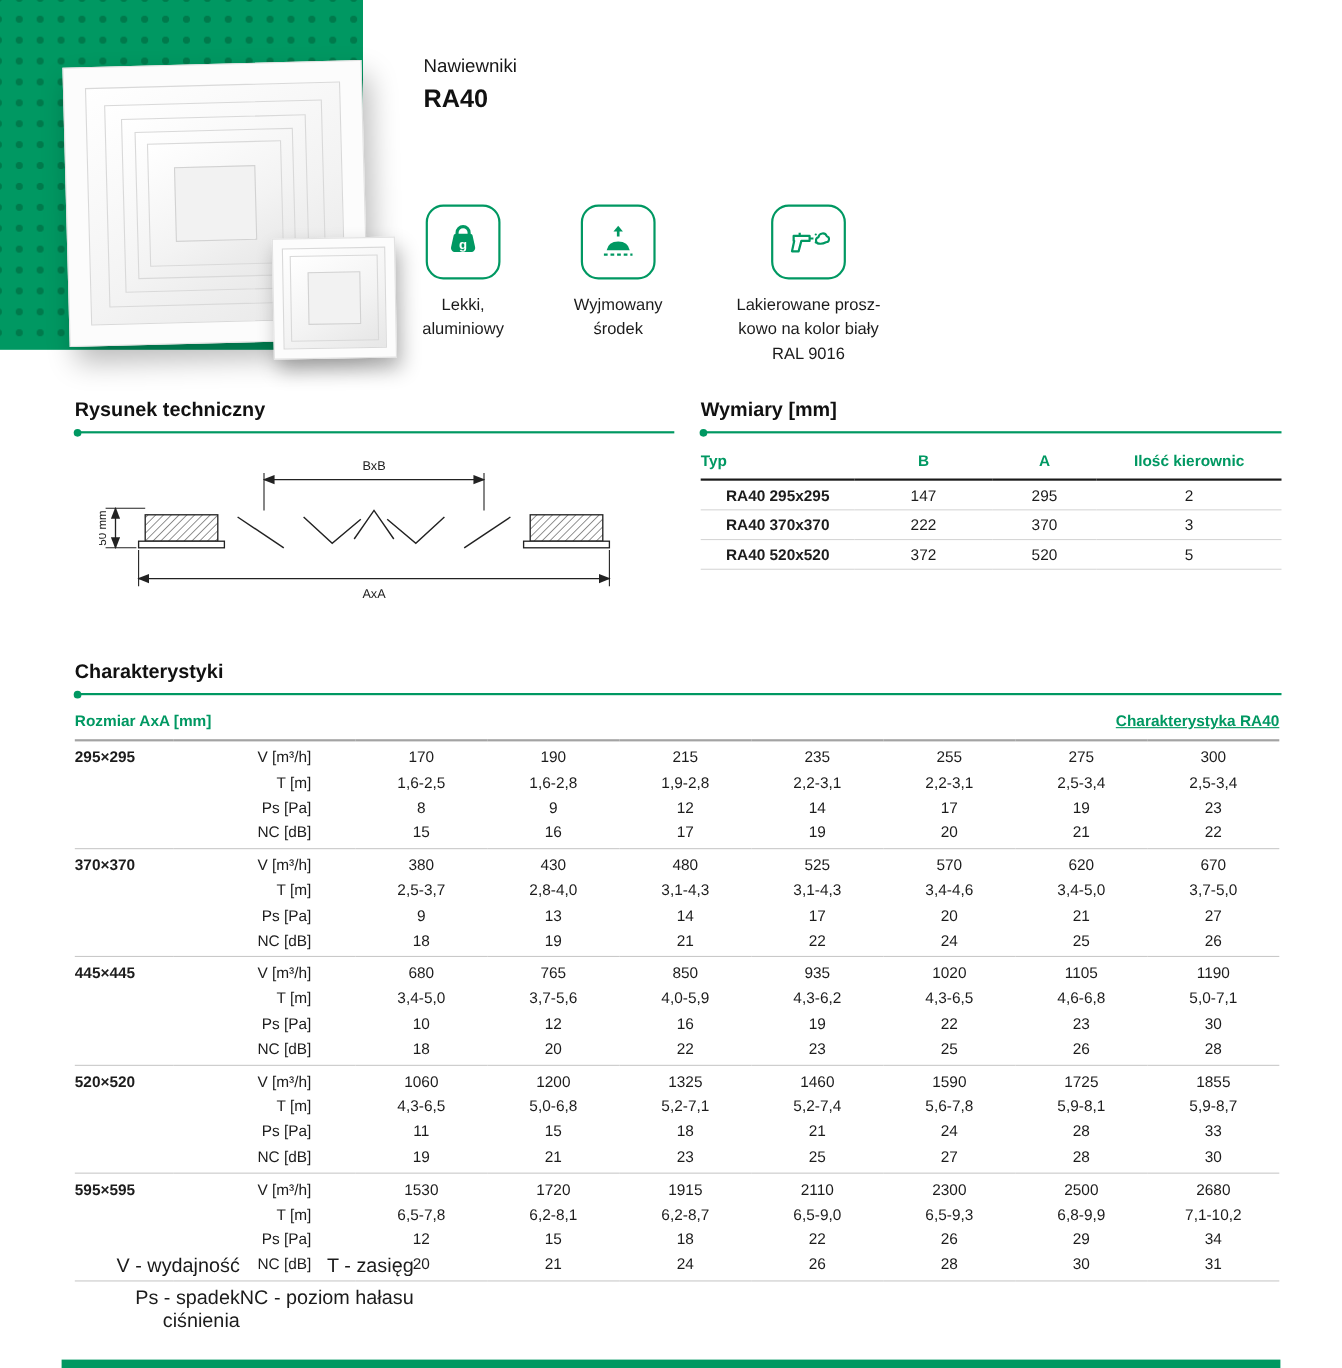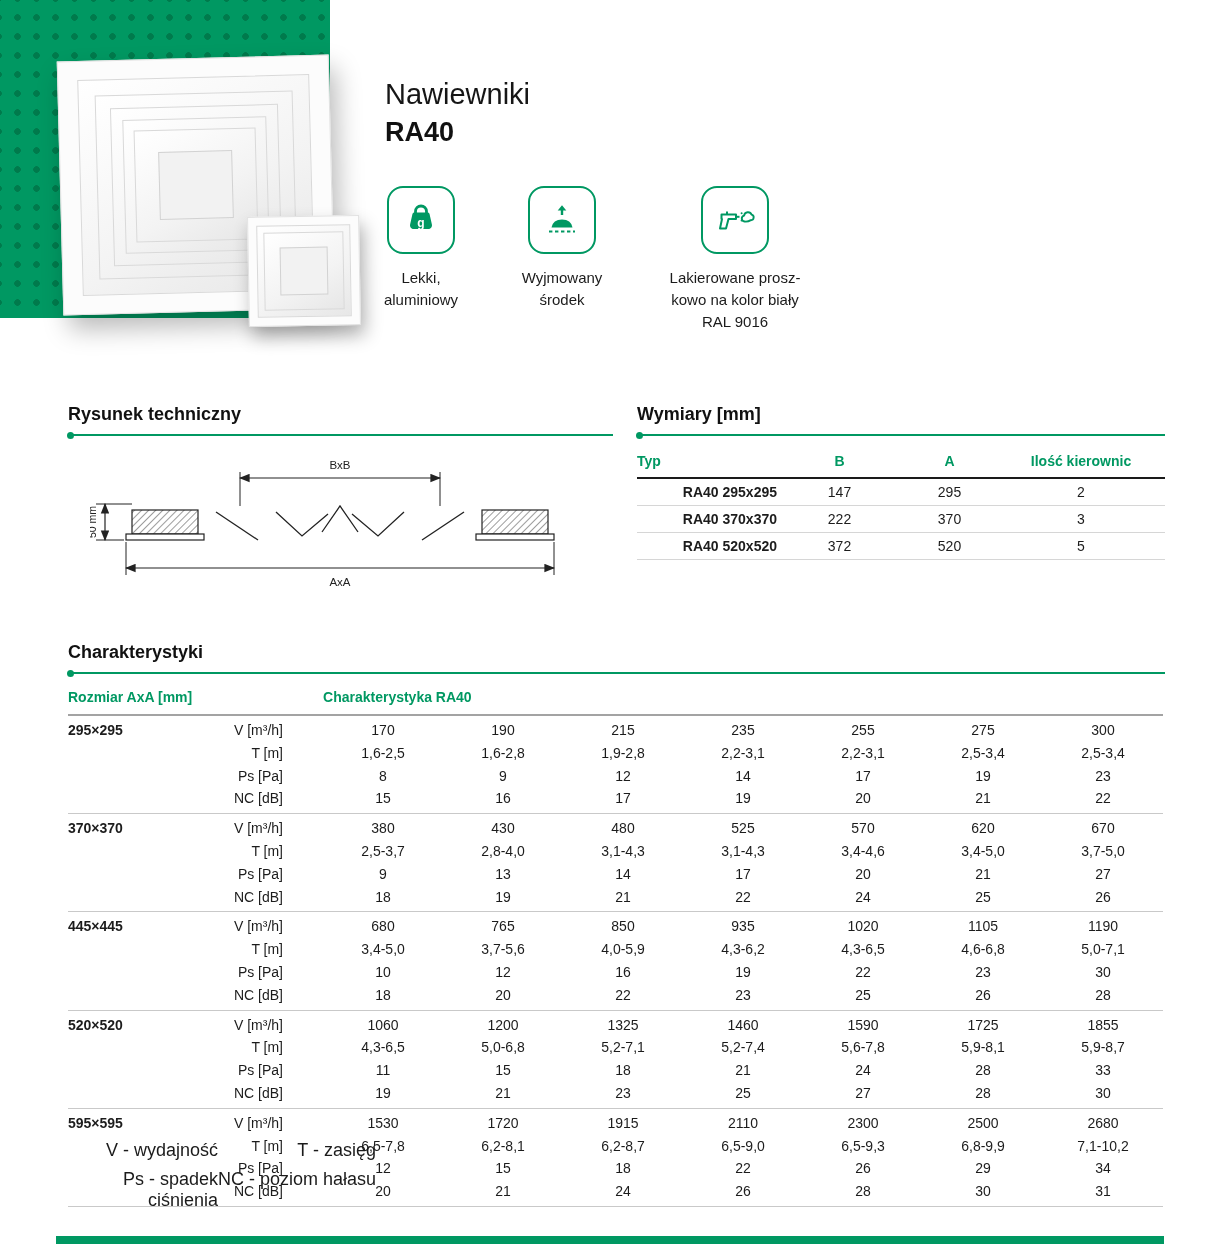--- a/index.html
+++ b/index.html
@@ -24,7 +24,7 @@
   .core { width:62%; height:62%; border:1px solid #d2d2d2; background:#f2f2f2; }
 
   .title-block { position:absolute; left:385px; top:50px; }
-  .category { font-size:29px; color:#161616;margin-top:28px; }
+  .category { font-size:17px; color:#161616; }
   .model { font-size:27px; font-weight:700; color:#111; margin-top:6px; }
 
   .features { position:absolute; left:368px; top:186px; display:flex; gap:28px; align-items:flex-start; }

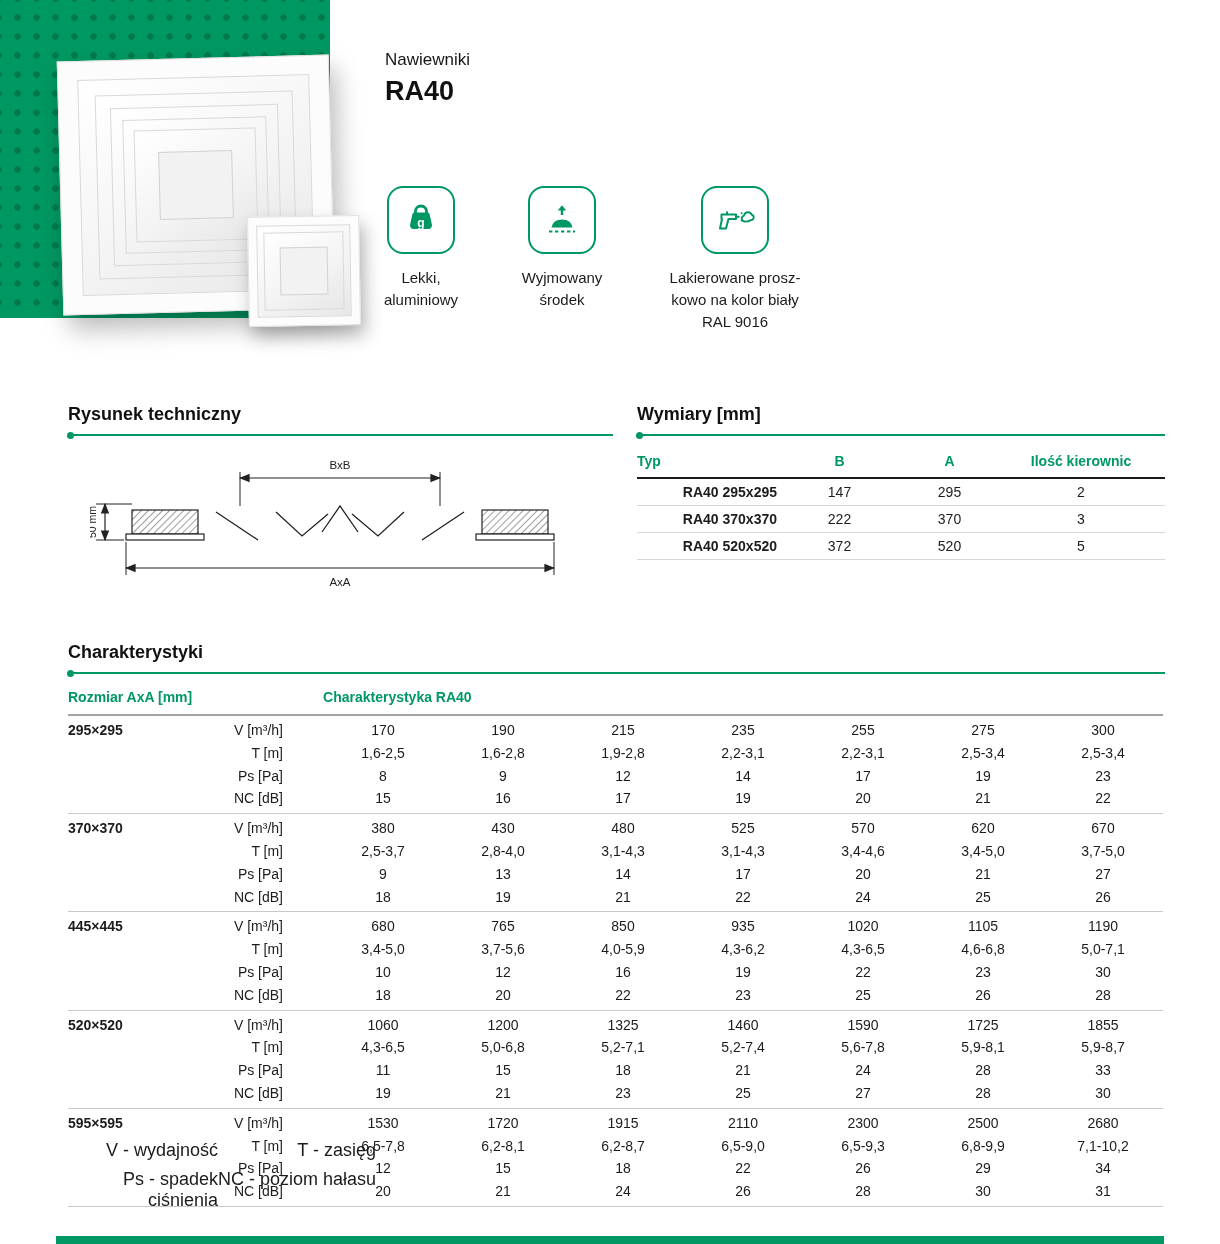--- a/index.html
+++ b/index.html
@@ -25,7 +25,7 @@
 
   .title-block { position:absolute; left:385px; top:50px; }
   .category { font-size:17px; color:#161616; }
-  .model { font-size:27px; font-weight:700; color:#111; margin-top:6px; }
+  .model { font-size:23px; font-weight:700; color:#111; margin-top:6px; }
 
   .features { position:absolute; left:368px; top:186px; display:flex; gap:28px; align-items:flex-start; }
   .feature { display:flex; flex-direction:column; align-items:center; }

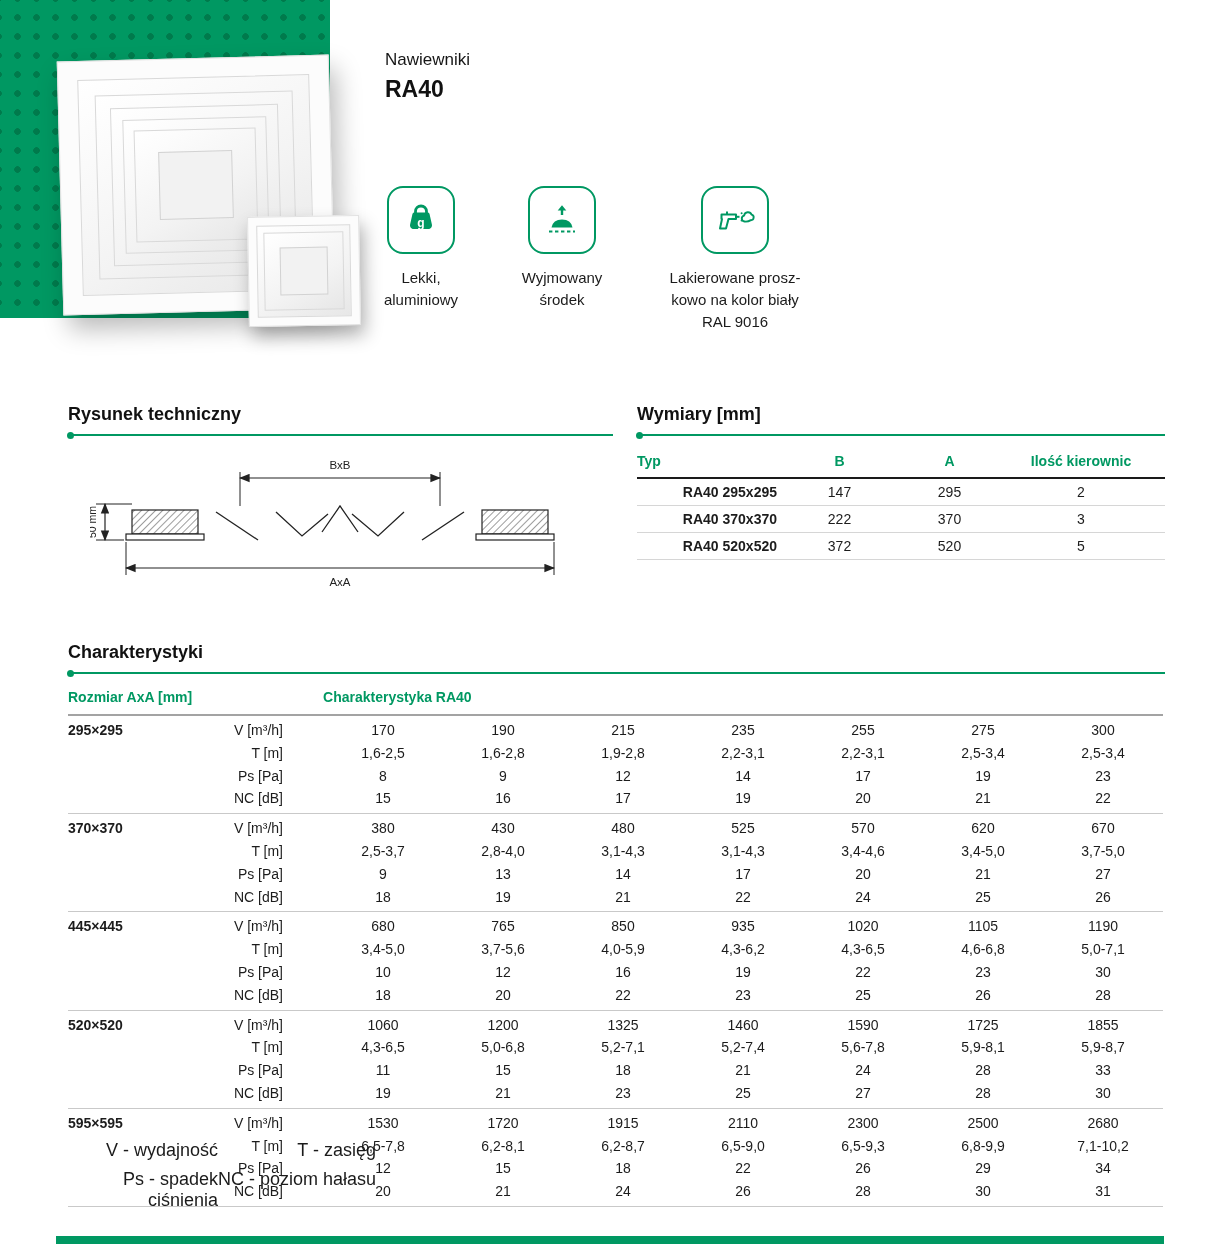--- a/index.html
+++ b/index.html
@@ -35,7 +35,7 @@
   .caption { white-space:pre-line; text-align:center; font-size:15px; line-height:1.45; margin-top:13px; color:#1b1b1b; }
 
   
-  h2.sec { font-size:18px; font-weight:700; color:#111;margin-top:42px; }
+  h2.sec { font-size:18px; font-weight:700; color:#111; }
   .rule { position:relative; height:2px; background:var(--accent); margin-top:9px; }
   .rule::before { content:''; position:absolute; left:-1px; top:-2.5px; width:7px; height:7px; border-radius:50%; background:var(--accent); }
 

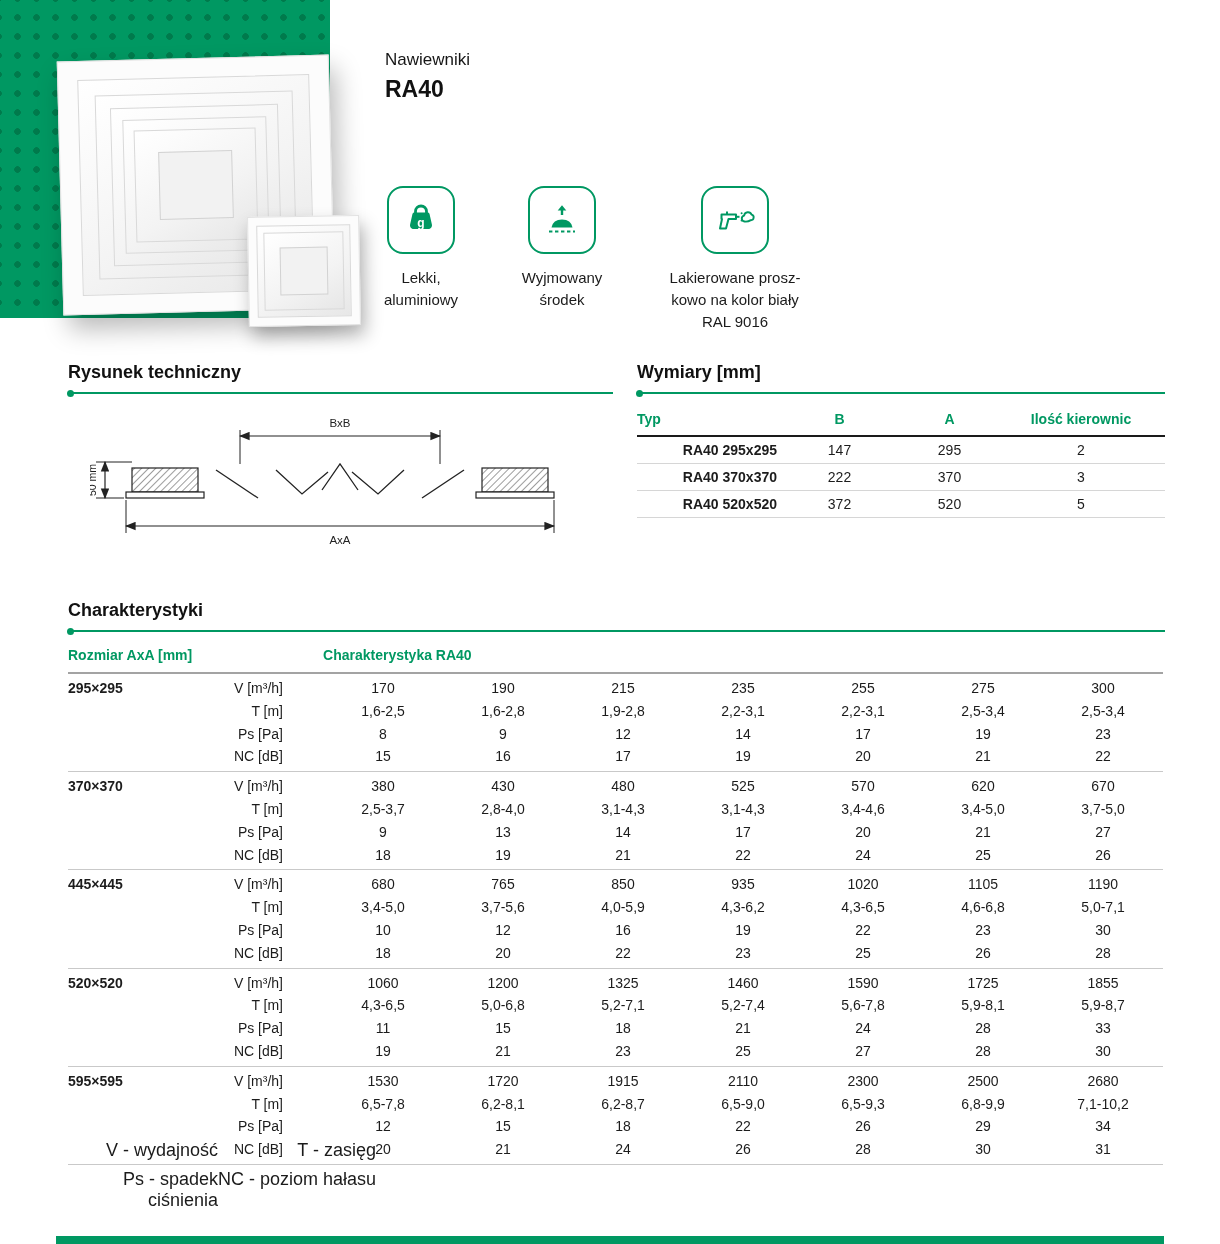--- a/index.html
+++ b/index.html
@@ -52,7 +52,7 @@
   .dims-table th { color:var(--accent); font-weight:700; padding:4px 0 8px; border-bottom:2px solid #1a1a1a; text-align:center; }
   .dims-table th.left { text-align:left; }
   .dims-table td { padding:5px 0; border-bottom:1px solid #d6d6d6; text-align:center; }
-  .dims-table td.typ { font-weight:700; text-align:right; }
+  .dims-table td.typ { font-weight:700; text-align:center; }
 
   
   .chars-table { width:1095px; border-collapse:collapse; margin-top:11px; font-size:14px; table-layout:fixed; }

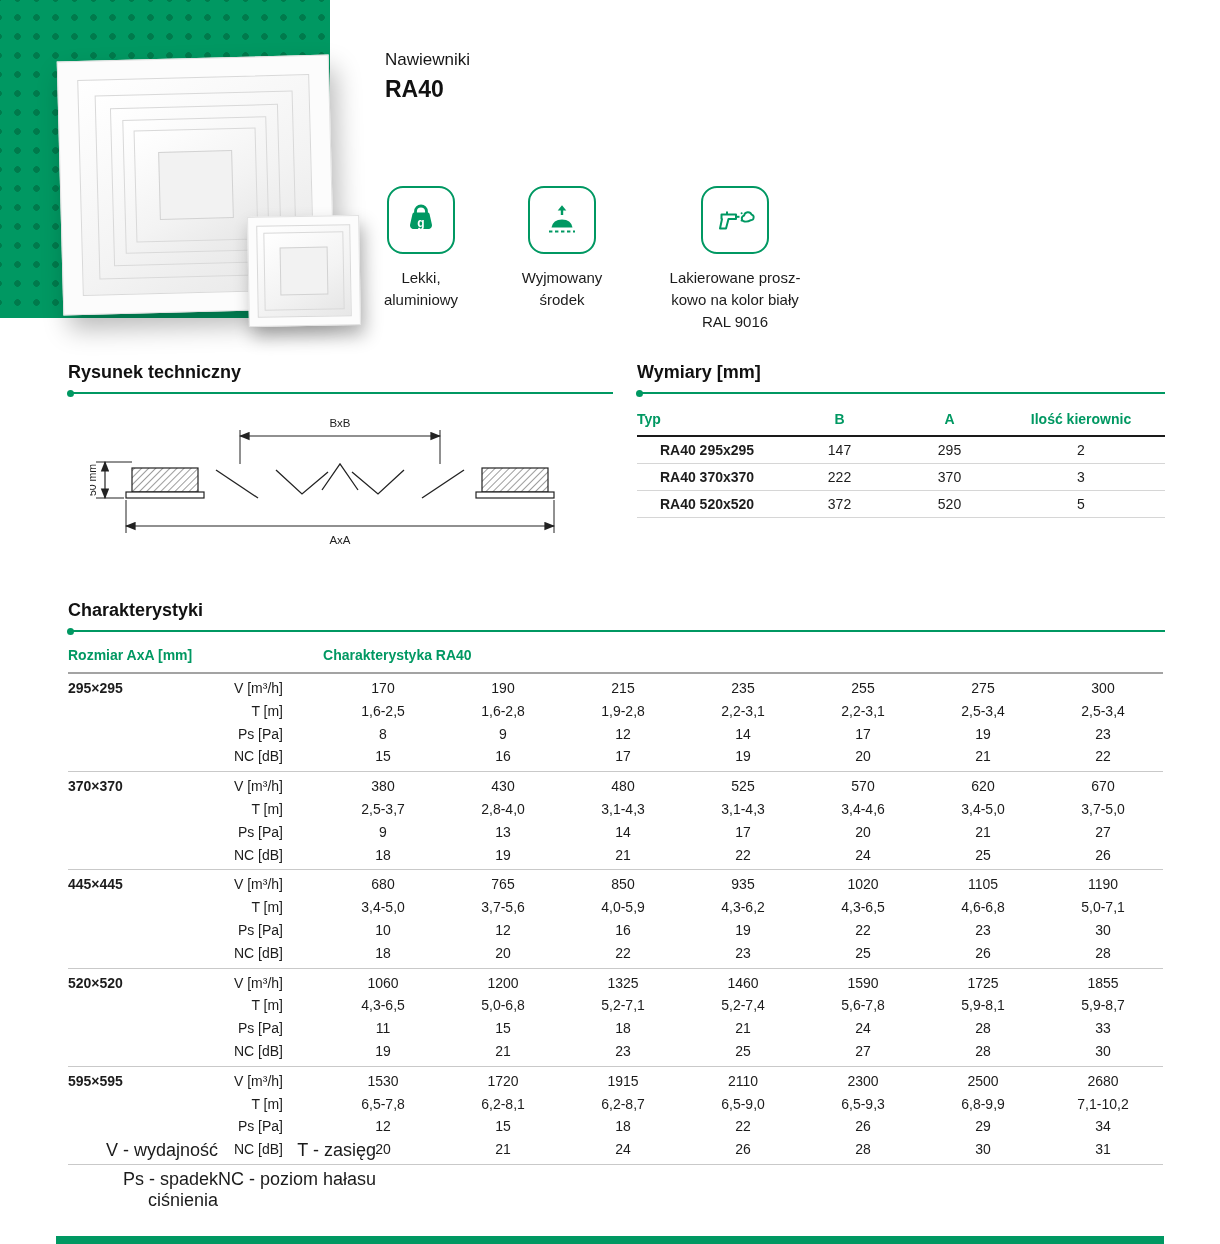--- a/index.html
+++ b/index.html
@@ -60,7 +60,7 @@
   .chars-table col.val-c { width:120px; }
   .chars-table th { color:var(--accent); font-weight:700; padding:4px 0 9px; border-bottom:2px solid #a3a3a3;margin-top:36px; }
   .chars-table th.size-h { text-align:left; }
-  .chars-table th.vals-h { text-align:left; }
+  .chars-table th.vals-h { text-align:right;text-decoration:underline; }
   .chars-table td { padding:3px 0; line-height:1.2; }
   .chars-table td.size { font-weight:700; text-align:left;margin-top:20px; }
   .chars-table td.param { text-align:right; padding-right:40px; }

